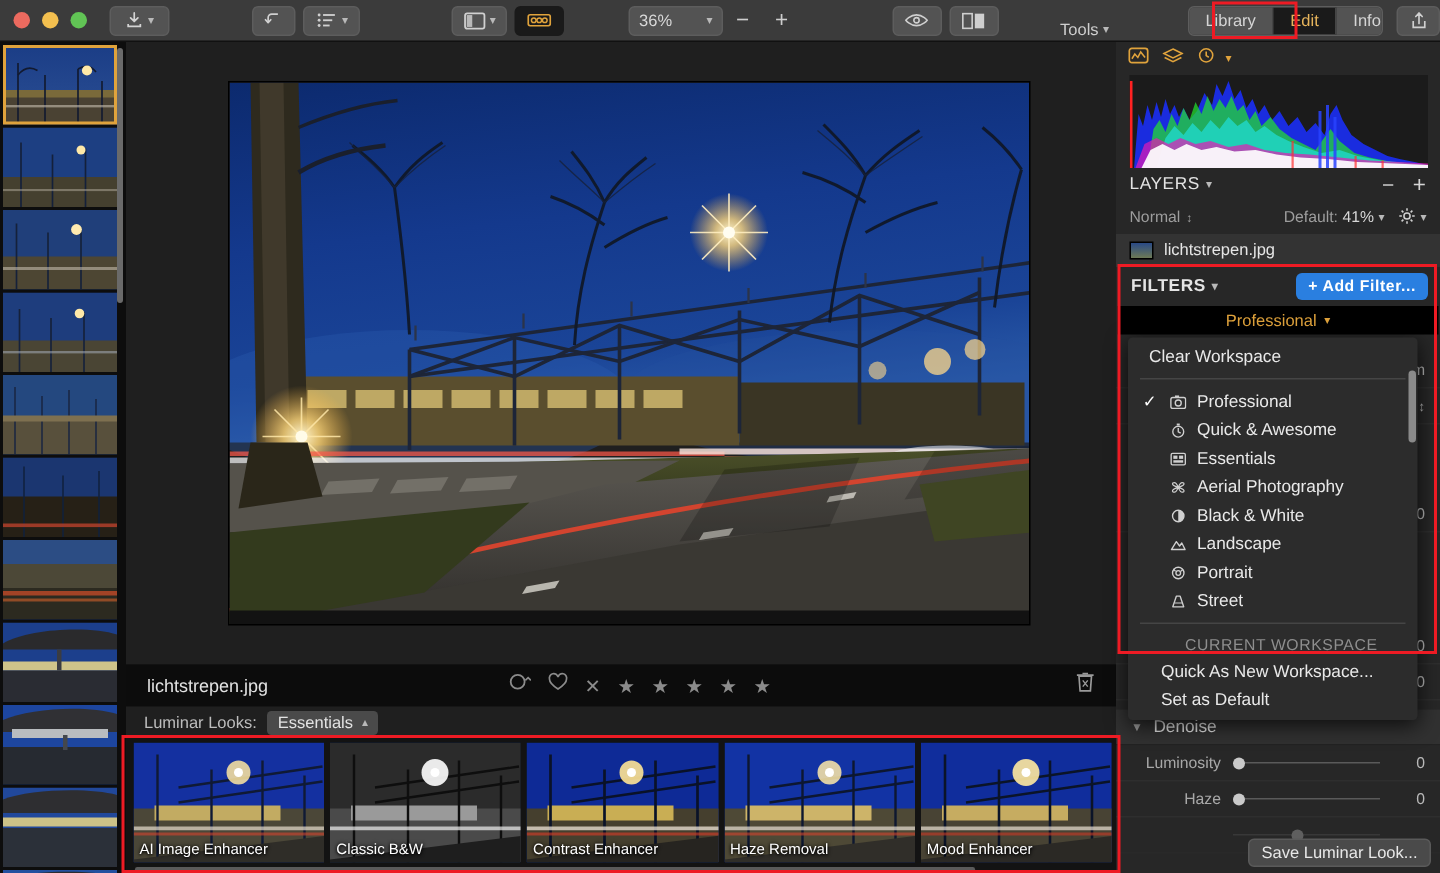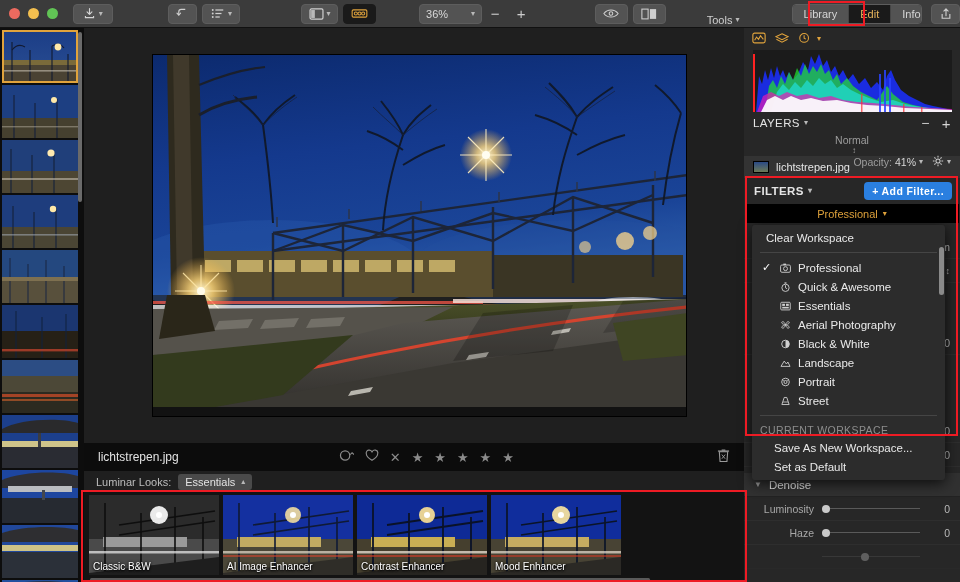--- a/index.html
+++ b/index.html
@@ -124,7 +124,7 @@
     color: #e4e4e4; font-size: 11.5px; letter-spacing: .4px;
   }
   .blendrow { height: 22px; display: flex; align-items: center; padding: 0 9px;
-              color: #9d9d9d; font-size: 10.5px; flex-direction: column; }
+              color: #9d9d9d; font-size: 10.5px; }
   .layeritem { height: 22px; display: flex; align-items: center; gap: 7px; padding: 0 9px;
                background: #333; color: #e6e6e6; font-size: 11px; }
   .layer-thumb { width: 16px; height: 12px; background: linear-gradient(#2a4a86,#6d7a56); border: 1px solid #000; }

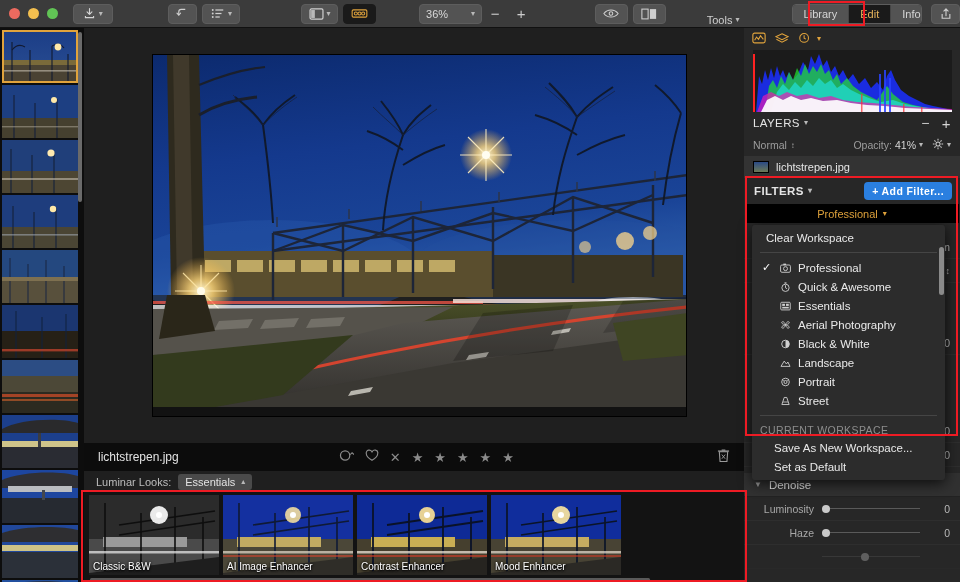--- a/index.html
+++ b/index.html
@@ -731,7 +731,7 @@
       <span>Normal</span>
       <span style="margin-left:4px;font-size:8px">↕</span>
       <span style="margin-left:auto;display:flex;align-items:center;gap:3px">
-        <span>Opacity:</span>
+        <span>Default:</span>
         <span style="color:#d7d7d7">41%</span>
         <span class="caret">▾</span>
         <span style="margin-left:6px">

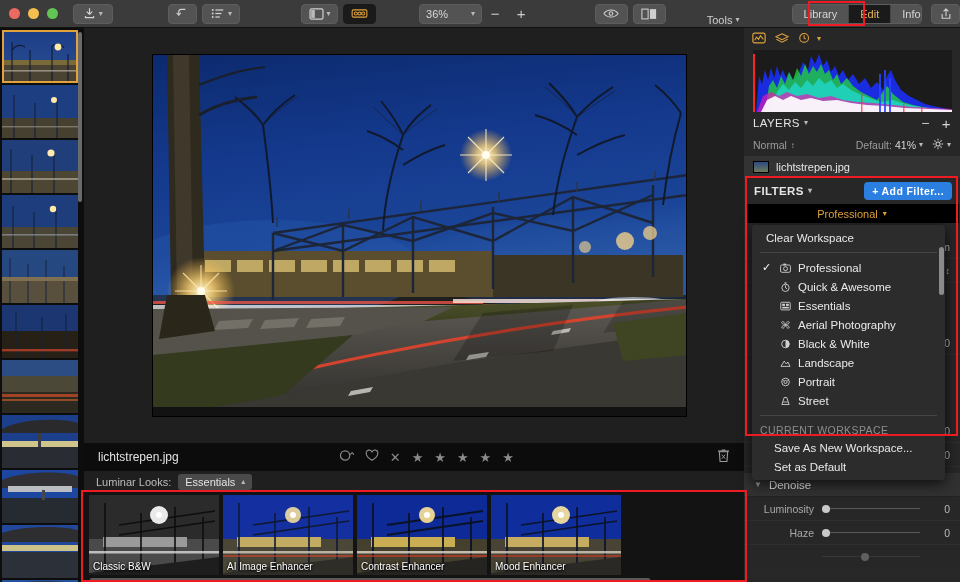--- a/index.html
+++ b/index.html
@@ -172,7 +172,7 @@
   .mi .mico { width: 15px; display: flex; justify-content: center; color: #cfcfcf; font-size: 11px; }
   .msep { height: 1px; background: #454545; margin: 5px 8px; }
   .mhead { height: 17px; display: flex; align-items: center; color: #8e8e8e; font-size: 10.5px;
-           padding-left: 8px; letter-spacing: .4px; text-decoration: underline; }
+           padding-left: 38px; letter-spacing: .4px; text-decoration: underline; }
   .mi2 { height: 19px; display: flex; align-items: center; color: #e9e9e9; font-size: 11.5px; padding-left: 22px; }
 
   .sbar { position: absolute; right: 1px; top: 0; width: 5px; background: #8a8a8a; border-radius: 3px; }

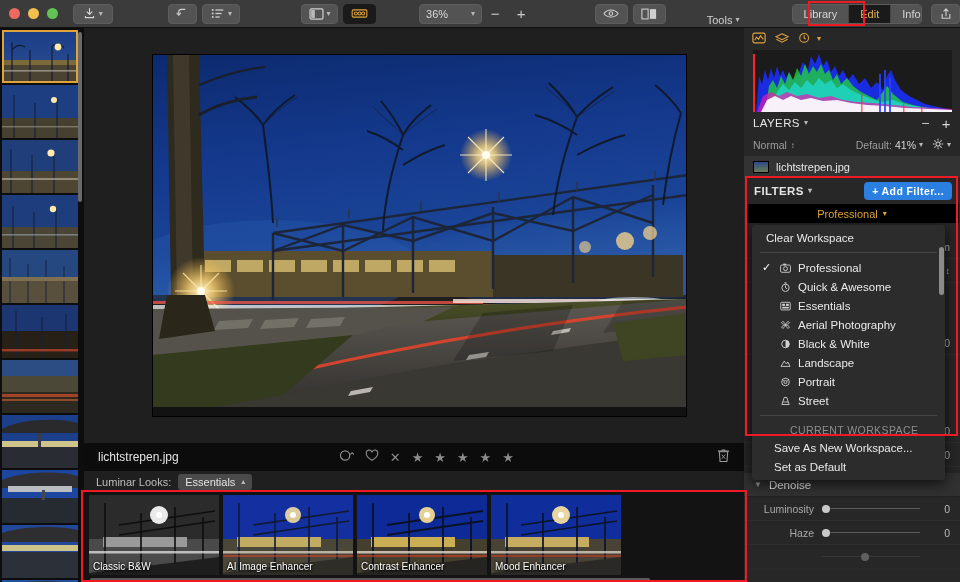--- a/index.html
+++ b/index.html
@@ -924,7 +924,7 @@
 
     <div class="msep"></div>
     <div class="mhead">CURRENT WORKSPACE</div>
-    <div class="mi2">Save As New Workspace...</div>
+    <div class="mi2">Quick As New Workspace...</div>
     <div class="mi2">Set as Default</div>
     <div class="sbar" style="top:22px;height:48px"></div>
   </div>

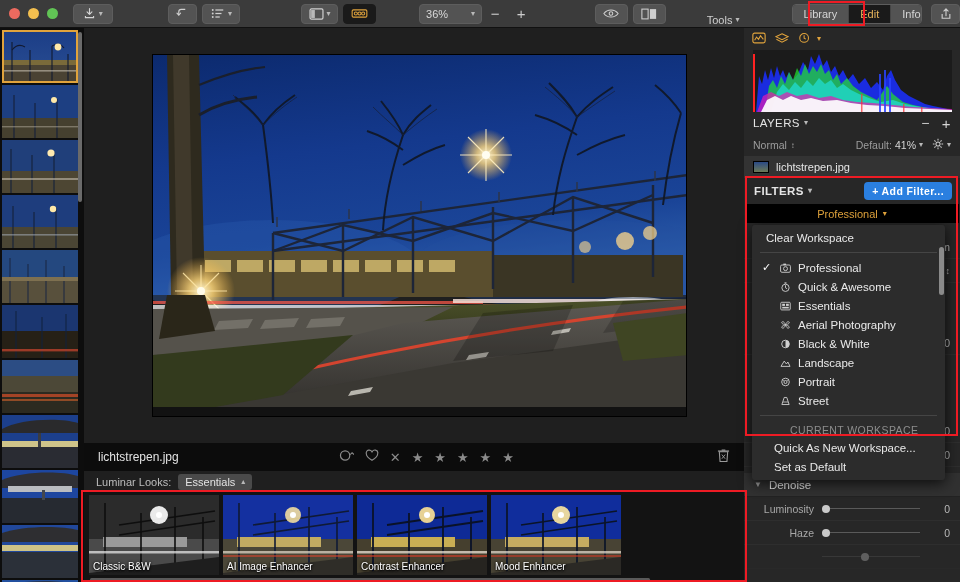--- a/index.html
+++ b/index.html
@@ -594,6 +594,24 @@
   <div class="looksstrip">
     <div class="look">
       <svg width="130" height="80" viewBox="0 0 130 80" preserveAspectRatio="none">
+        <rect width="130" height="80" fill="#1430a0"></rect>
+        <rect y="44" width="130" height="36" fill="#4b4738"></rect>
+        <rect x="14" y="42" width="84" height="10" fill="#c2ab62"></rect>
+        <g stroke="#101a35" stroke-width="1.6" fill="none">
+            <path d="M16 80V8M52 80V18M86 80V12M114 80V22"></path>
+            <path d="M30 30 L126 16"></path>
+            <path d="M30 40 L126 26"></path>
+          </g>
+        <circle cx="70" cy="20" r="8" fill="#ffe7a0" opacity=".85"></circle>
+          <circle cx="70" cy="20" r="3" fill="#fff"></circle>
+        <rect y="56" width="130" height="2.5" fill="#e8ded0" opacity=".7"></rect>
+        <rect y="60" width="130" height="2" fill="#d3442f" opacity=".6"></rect>
+        <path d="M0 78 L130 62 L130 80 L0 80z" fill="#2f2d28"></path>
+      </svg>
+      <div class="look-name">AI Image Enhancer</div>
+    </div>
+    <div class="look">
+      <svg width="130" height="80" viewBox="0 0 130 80" preserveAspectRatio="none">
         <rect width="130" height="80" fill="#2b2b2b"></rect>
         <rect y="44" width="130" height="36" fill="#4a4a4a"></rect>
         <rect x="14" y="42" width="84" height="10" fill="#9a9a9a"></rect>
@@ -608,24 +626,6 @@
         <path d="M0 78 L130 62 L130 80 L0 80z" fill="#1e1e1e"></path>
       </svg>
       <div class="look-name">Classic B&amp;W</div>
-    </div>
-    <div class="look">
-      <svg width="130" height="80" viewBox="0 0 130 80" preserveAspectRatio="none">
-        <rect width="130" height="80" fill="#1430a0"></rect>
-        <rect y="44" width="130" height="36" fill="#4b4738"></rect>
-        <rect x="14" y="42" width="84" height="10" fill="#c2ab62"></rect>
-        <g stroke="#101a35" stroke-width="1.6" fill="none">
-            <path d="M16 80V8M52 80V18M86 80V12M114 80V22"></path>
-            <path d="M30 30 L126 16"></path>
-            <path d="M30 40 L126 26"></path>
-          </g>
-        <circle cx="70" cy="20" r="8" fill="#ffe7a0" opacity=".85"></circle>
-          <circle cx="70" cy="20" r="3" fill="#fff"></circle>
-        <rect y="56" width="130" height="2.5" fill="#e8ded0" opacity=".7"></rect>
-        <rect y="60" width="130" height="2" fill="#d3442f" opacity=".6"></rect>
-        <path d="M0 78 L130 62 L130 80 L0 80z" fill="#2f2d28"></path>
-      </svg>
-      <div class="look-name">AI Image Enhancer</div>
     </div>
     <div class="look">
       <svg width="130" height="80" viewBox="0 0 130 80" preserveAspectRatio="none">

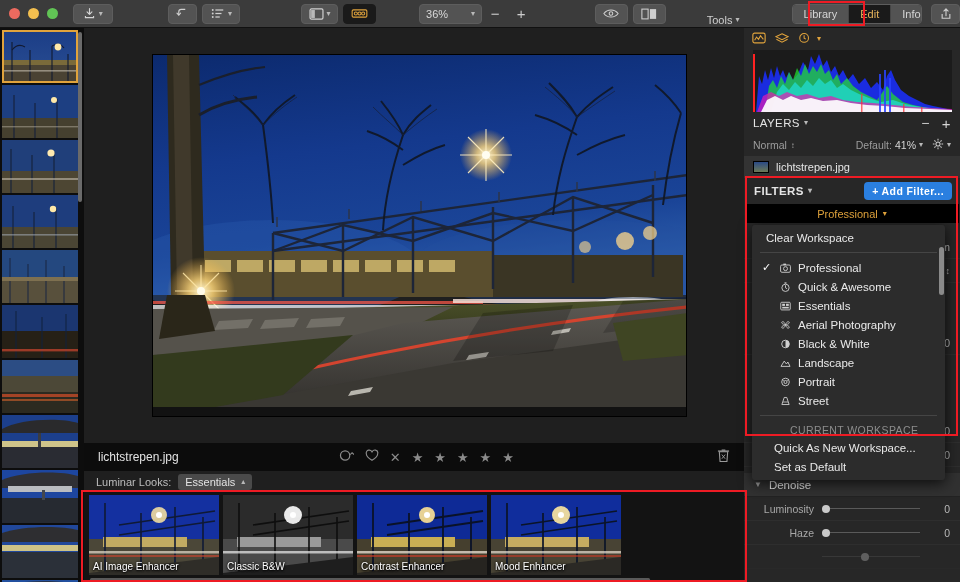--- a/index.html
+++ b/index.html
@@ -647,6 +647,24 @@
     </div>
     <div class="look">
       <svg width="130" height="80" viewBox="0 0 130 80" preserveAspectRatio="none">
+        <rect width="130" height="80" fill="#1233a4"></rect>
+        <rect y="44" width="130" height="36" fill="#4e4936"></rect>
+        <rect x="14" y="42" width="84" height="10" fill="#cdb469"></rect>
+        <g stroke="#0d1730" stroke-width="1.6" fill="none">
+            <path d="M16 80V8M52 80V18M86 80V12M114 80V22"></path>
+            <path d="M30 30 L126 16"></path>
+            <path d="M30 40 L126 26"></path>
+          </g>
+        <circle cx="70" cy="20" r="8" fill="#ffeaa8" opacity=".85"></circle>
+          <circle cx="70" cy="20" r="3" fill="#fff"></circle>
+        <rect y="56" width="130" height="2.5" fill="#eae1d4" opacity=".7"></rect>
+        <rect y="60" width="130" height="2" fill="#d3442f" opacity=".6"></rect>
+        <path d="M0 78 L130 62 L130 80 L0 80z" fill="#302e29"></path>
+      </svg>
+      <div class="look-name">Haze Removal</div>
+    </div>
+    <div class="look">
+      <svg width="130" height="80" viewBox="0 0 130 80" preserveAspectRatio="none">
         <rect width="130" height="80" fill="#102d9c"></rect>
         <rect y="44" width="130" height="36" fill="#484334"></rect>
         <rect x="14" y="42" width="84" height="10" fill="#c6ac61"></rect>

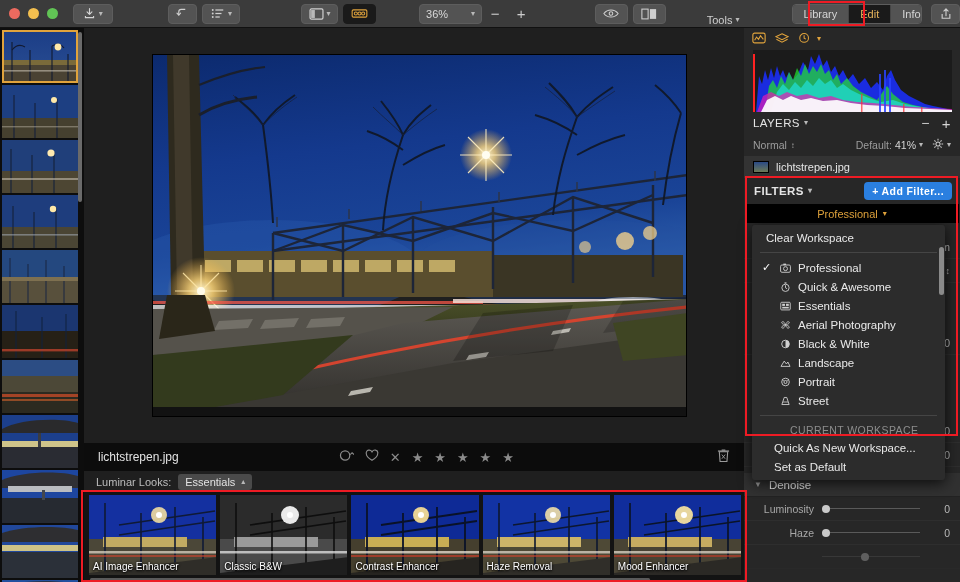--- a/index.html
+++ b/index.html
@@ -848,6 +848,7 @@
       <div class="sval"></div>
     </div>
 
+    <div class="savelook">Save Luminar Look...</div>
   </div>
 
   <div class="menu">

